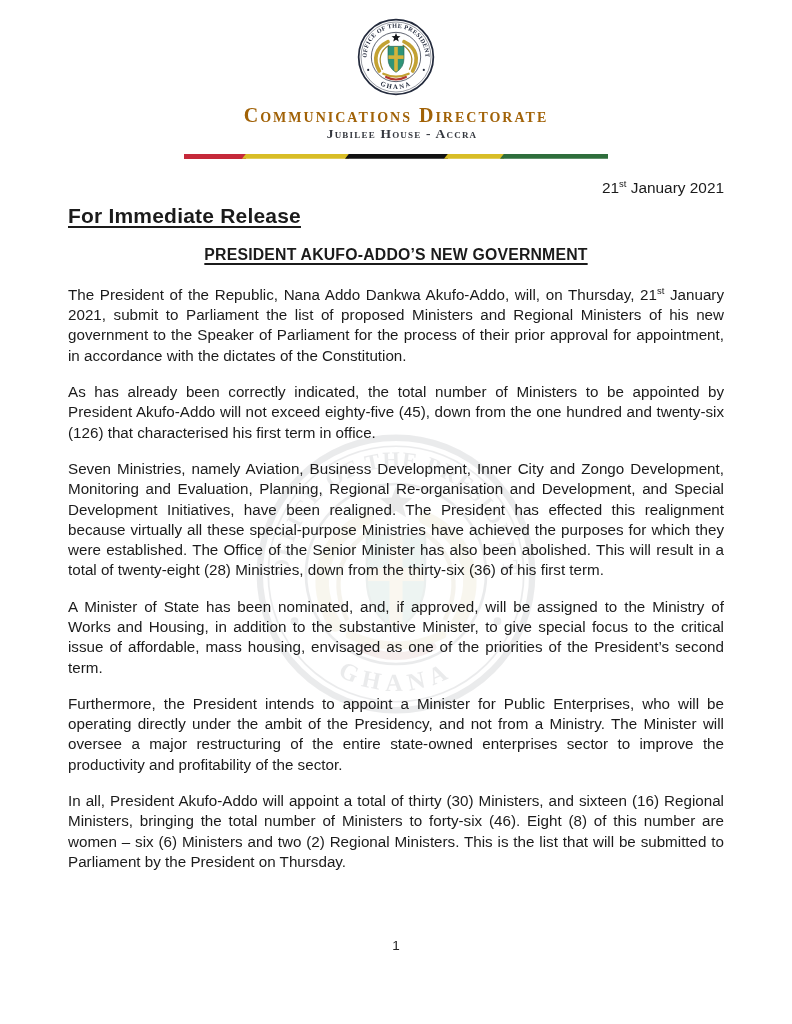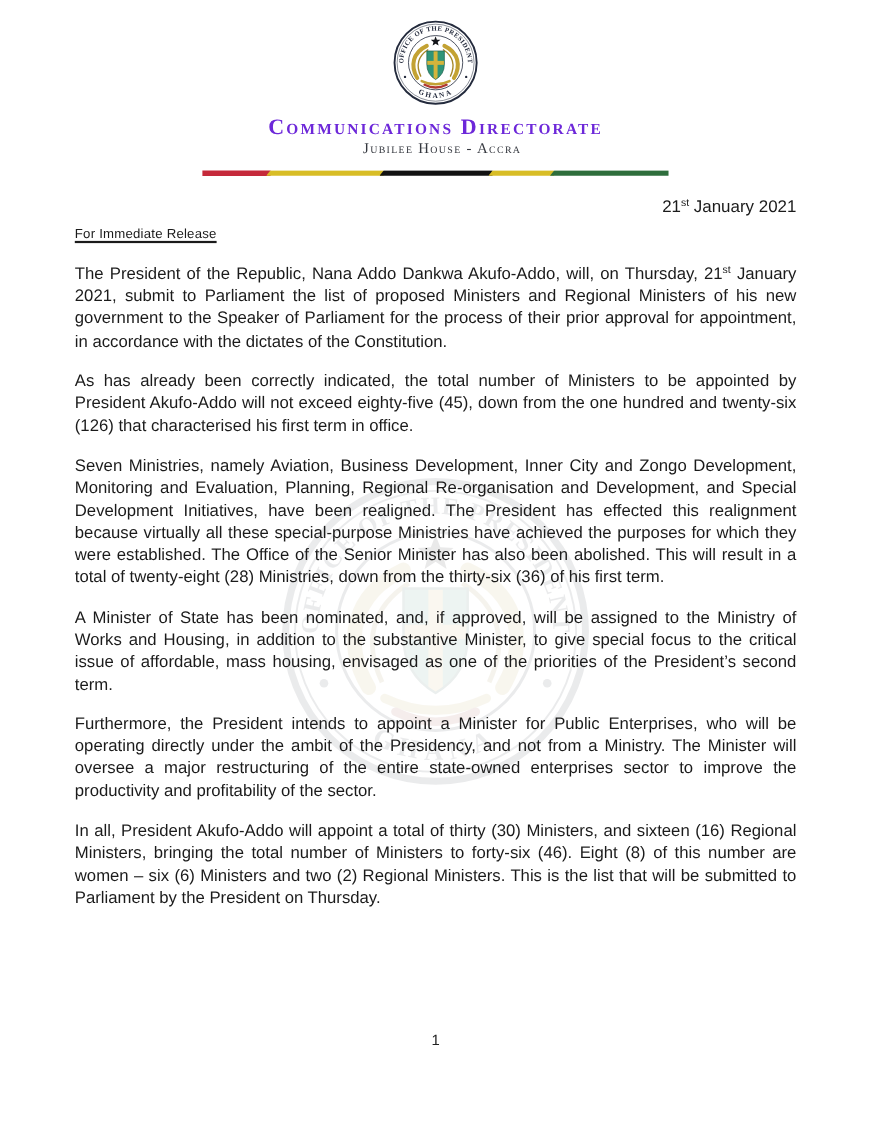--- a/index.html
+++ b/index.html
@@ -32,7 +32,7 @@
     font-weight:bold;
     font-size:20px;
     letter-spacing:2px;
-    color:#6d28d9;
+    color:#a16207;
     margin-top:4px;
     line-height:1.05;
   }

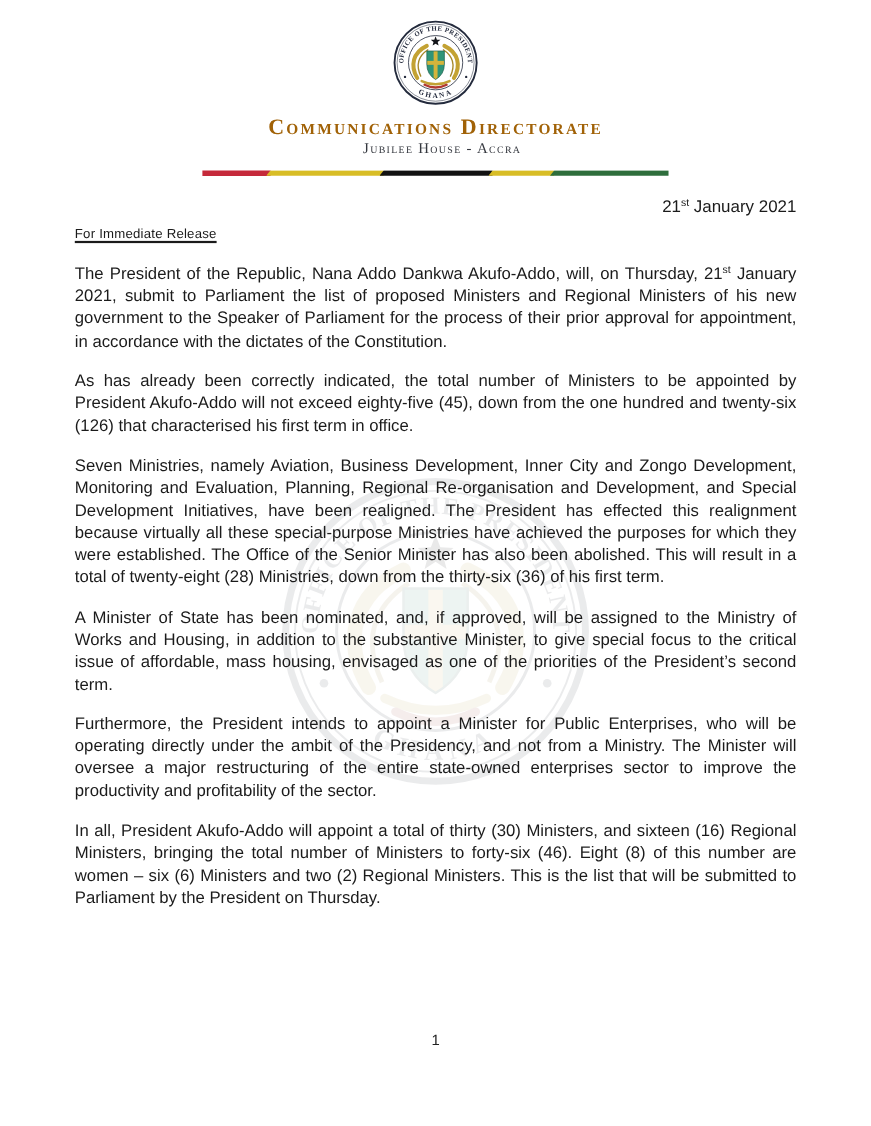--- a/index.html
+++ b/index.html
@@ -39,7 +39,7 @@
   .addr{
     font-family:"Liberation Serif",serif;
     font-variant:small-caps;
-    font-weight:normal;
+    font-weight:bold;
     font-size:13.5px;
     letter-spacing:1.2px;
     color:#35383f;

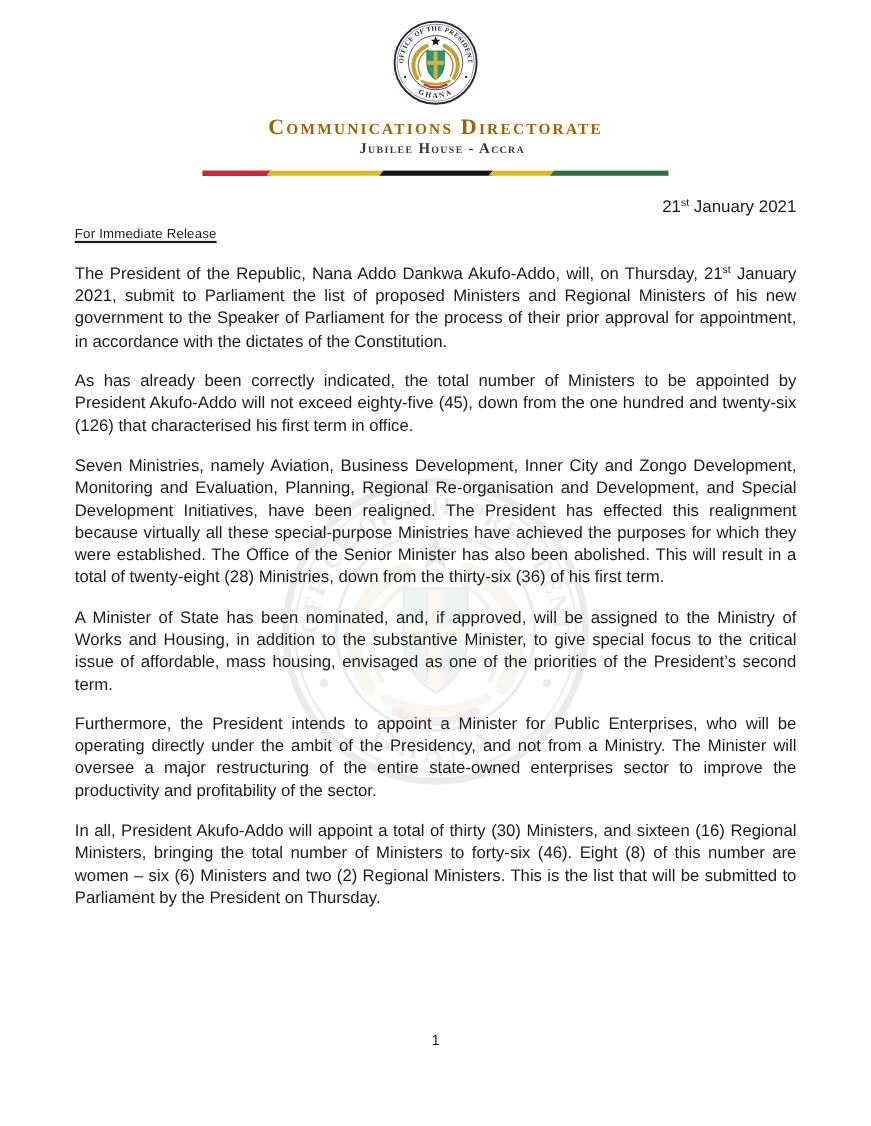--- a/index.html
+++ b/index.html
@@ -74,8 +74,8 @@
   .date-line sup{font-size:9.5px;vertical-align:6px;}
   .release-label{
     margin-top:7px;
-    font-size:12px;
-    font-weight:normal;
+    font-size:21px;
+    font-weight:bold;
     text-decoration:underline;
     text-decoration-thickness:2px;
     text-underline-offset:3px;

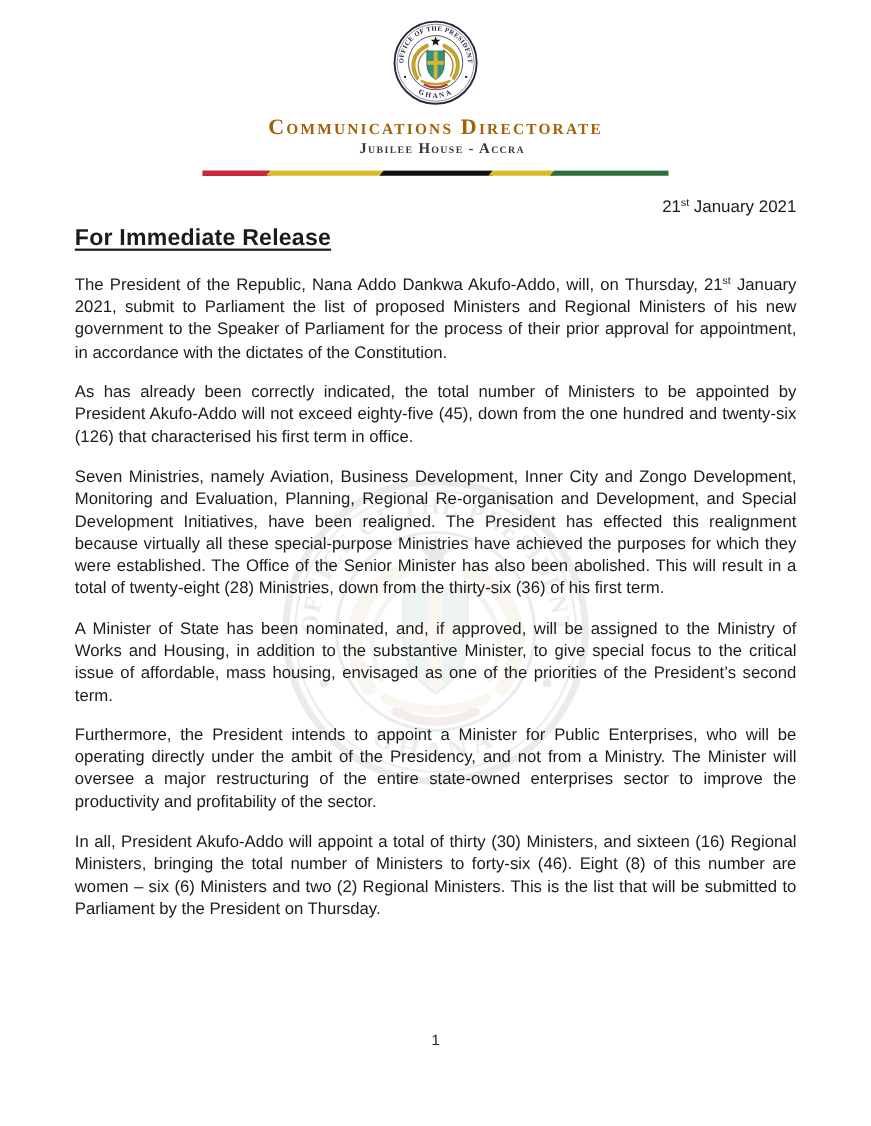--- a/index.html
+++ b/index.html
@@ -180,6 +180,7 @@
 
       <div class="release-label">For Immediate Release</div>
 
+      <div class="doc-title">PRESIDENT AKUFO-ADDO’S NEW GOVERNMENT</div>
 
       <div class="bodytext">
         <p><span>The President of the Republic, Nana Addo Dankwa Akufo-Addo, will, on Thursday, 21</span><sup>st</sup><span> January 2021, submit to Parliament the list of proposed Ministers and Regional Ministers of his new government to the Speaker of Parliament for the process of their prior approval for appointment, in accordance with the dictates of the Constitution.</span></p>

